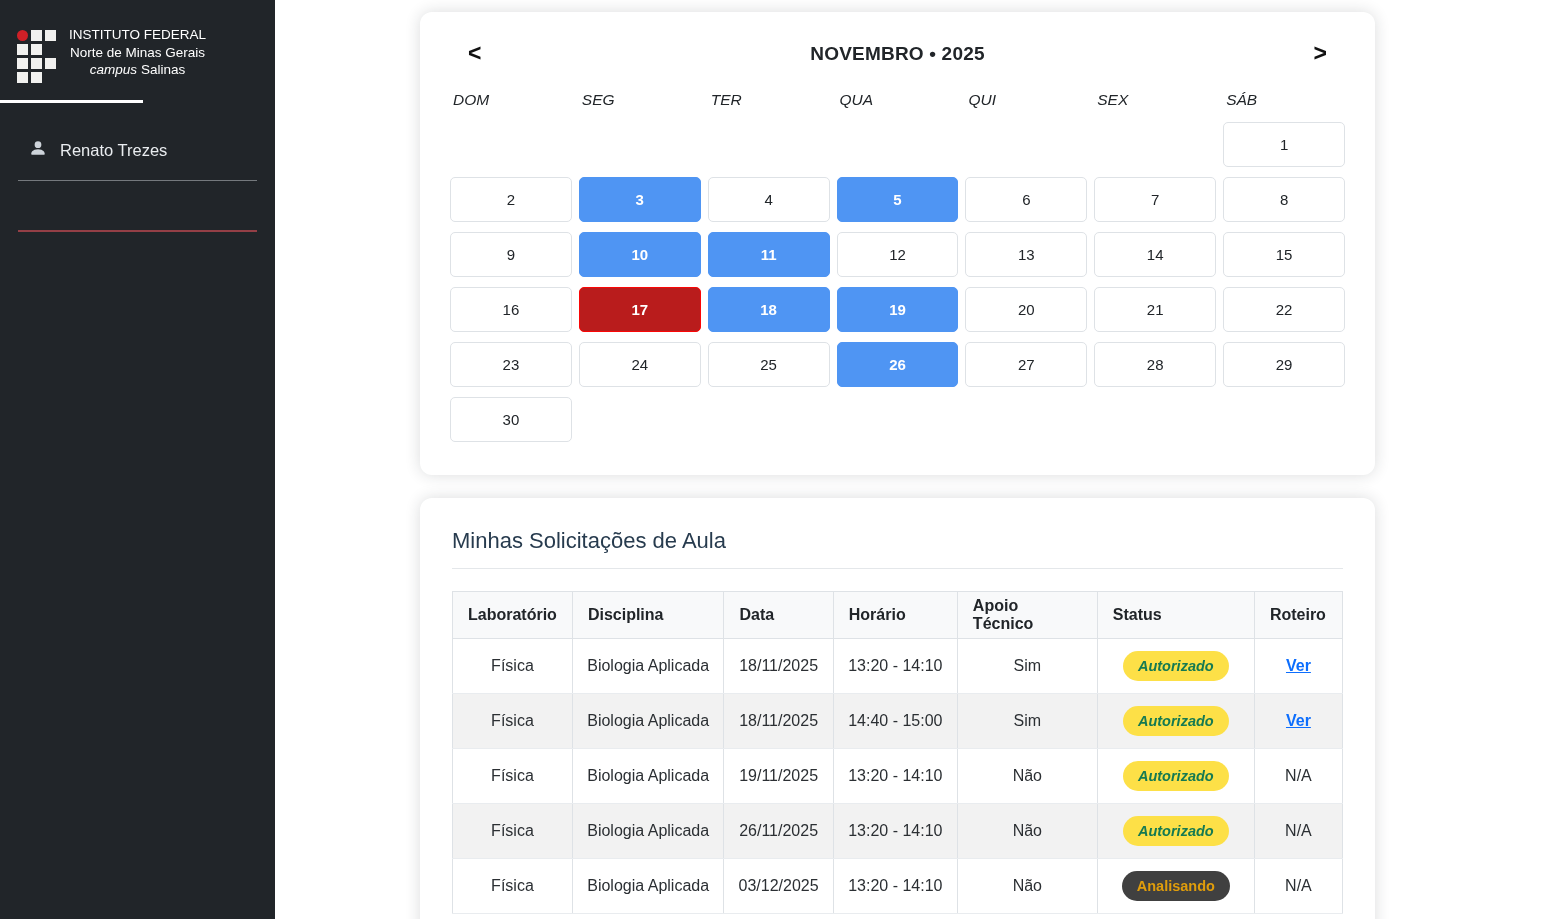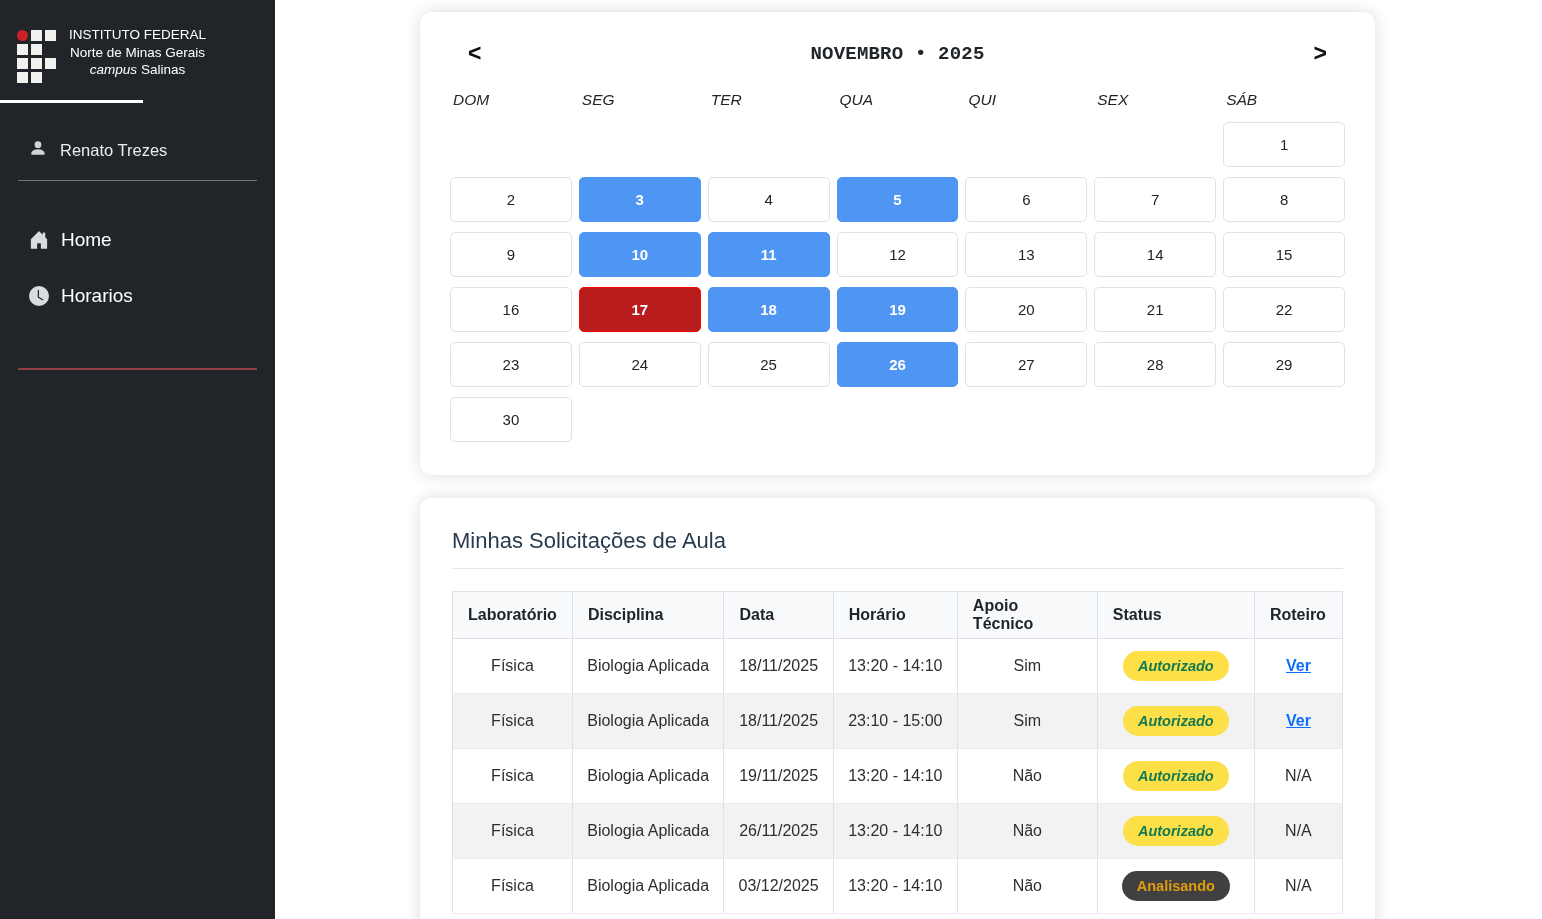--- a/index.html
+++ b/index.html
@@ -39,7 +39,7 @@
   .calendar-card { margin-top:12px; padding:30px 30px 33px; }
   .cal-header { display:flex; align-items:center; justify-content:space-between; padding:0 18px; }
   .cal-nav { background:none; border:none; font-size:23px; font-weight:700; cursor:pointer; padding:0; color:#111; font-family:inherit; line-height:1; }
-  .cal-title { font-size:19px; font-weight:700; letter-spacing:.2px;font-family:Liberation Mono, monospace; }
+  .cal-title { font-size:19px; font-weight:700; letter-spacing:.2px; }
   .weekdays { display:grid; grid-template-columns:repeat(7,1fr); column-gap:7px; margin-top:26px;font-style:italic; }
   .weekday { font-size:15.5px; padding-left:3px; color:#212529; }
   .daygrid { display:grid; grid-template-columns:repeat(7,1fr); column-gap:7px; row-gap:10px; margin-top:13px; }

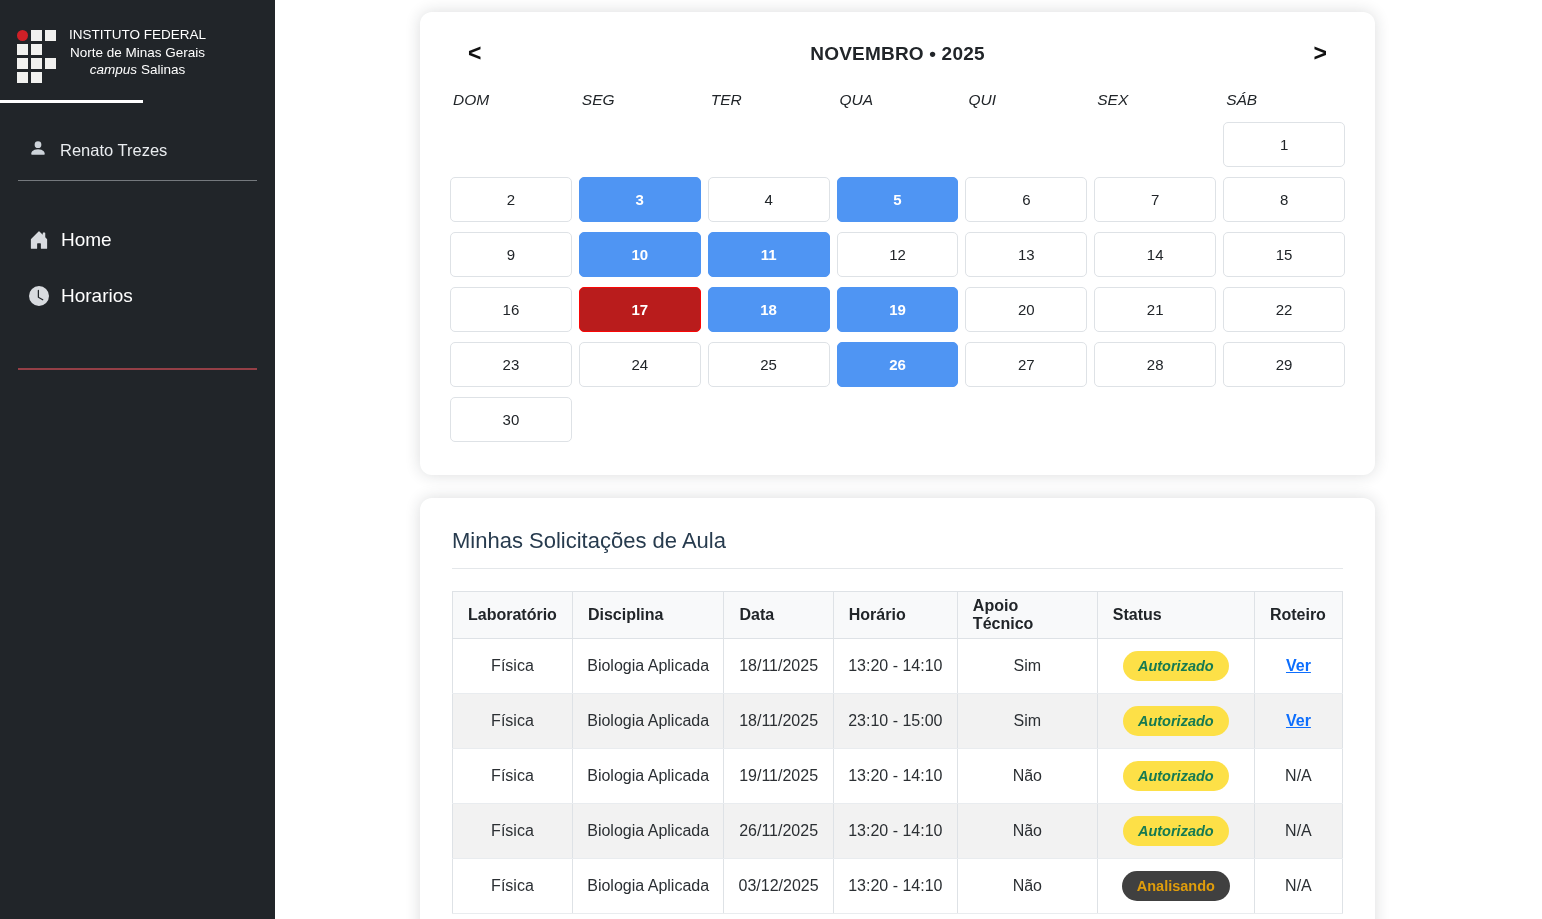--- a/index.html
+++ b/index.html
@@ -102,24 +102,6 @@
     </div>
     <hr class="sidebar-divider">
 
-    <nav class="nav">
-      <div class="nav-item">
-        <span class="ico">
-          <svg width="20" height="20" viewBox="0 0 16 16" fill="#d8dbdf">
-              <path d="M6.5 14.5v-3.505c0-.245.25-.495.5-.495h2c.25 0 .5.25.5.5v3.5a.5.5 0 0 0 .5.5h4a.5.5 0 0 0 .5-.5v-7a.5.5 0 0 0-.146-.354L13 5.793V2.5a.5.5 0 0 0-.5-.5h-1a.5.5 0 0 0-.5.5v1.293L8.354 1.146a.5.5 0 0 0-.708 0l-6 6A.5.5 0 0 0 1.5 7.5v7a.5.5 0 0 0 .5.5h4a.5.5 0 0 0 .5-.5"></path>
-            </svg>
-        </span>
-        <span>Home</span>
-      </div>
-      <div class="nav-item">
-        <span class="ico">
-          <svg width="20" height="20" viewBox="0 0 16 16" fill="#d8dbdf">
-              <path d="M16 8A8 8 0 1 1 0 8a8 8 0 0 1 16 0M8 3.5a.5.5 0 0 0-1 0V9a.5.5 0 0 0 .252.434l3.5 2a.5.5 0 0 0 .496-.868L8 8.71z"></path>
-            </svg>
-        </span>
-        <span>Horarios</span>
-      </div>
-    </nav>
 
     <hr class="logout-divider">
   </aside>

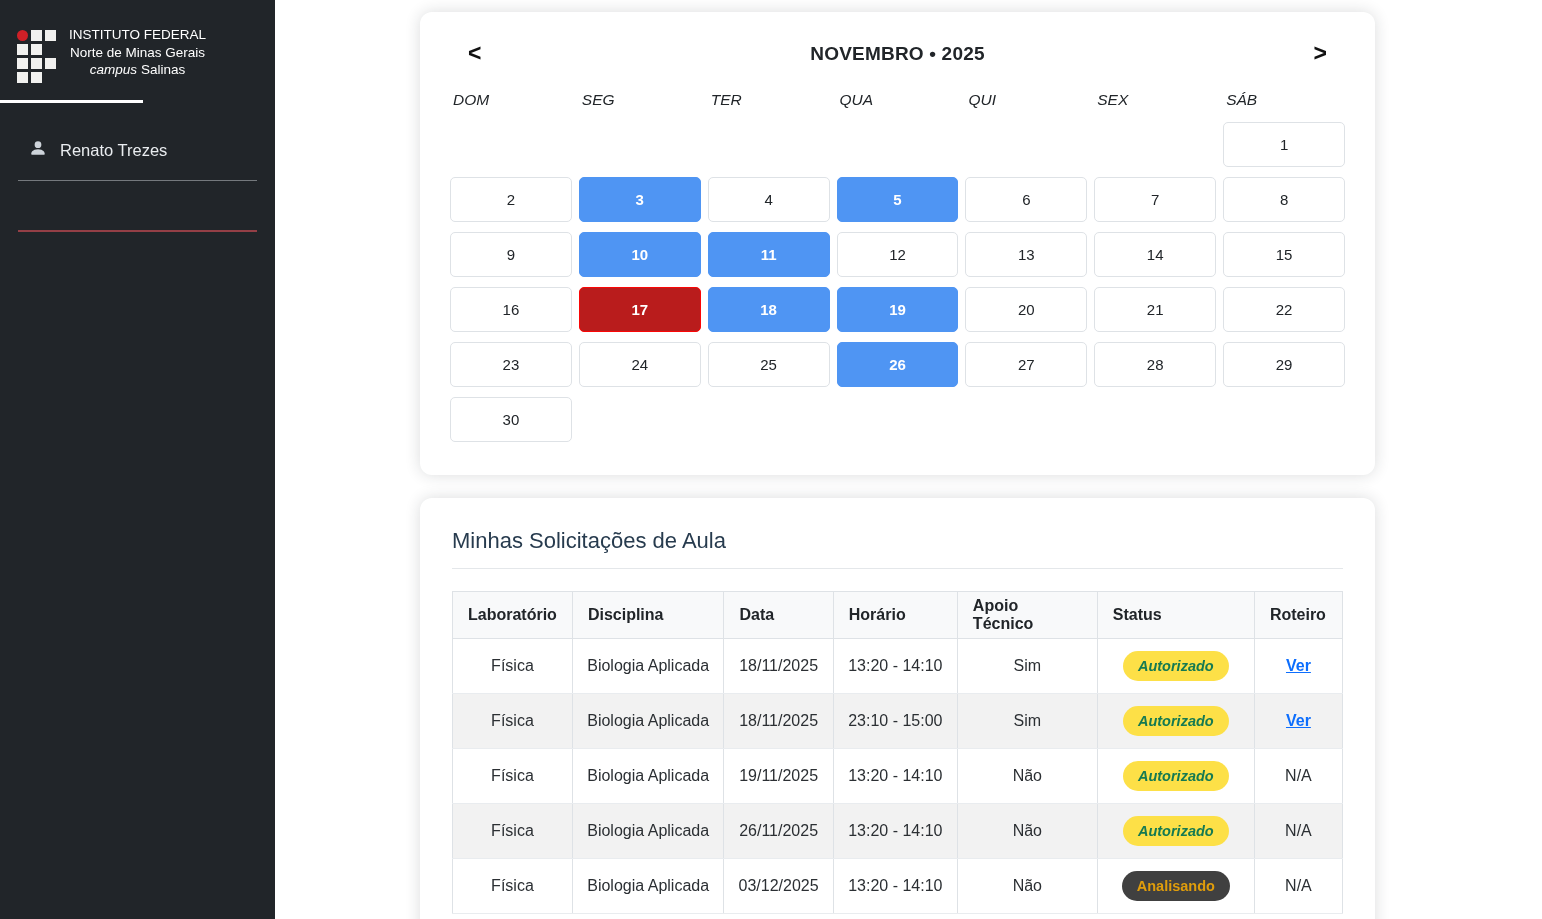--- a/index.html
+++ b/index.html
@@ -207,7 +207,7 @@
               <td>Física</td>
               <td>Biologia Aplicada</td>
               <td>18/11/2025</td>
-              <td>23:10 - 15:00</td>
+              <td>14:40 - 15:00</td>
               <td>Sim</td>
               <td><span class="badge success">Autorizado</span></td>
               <td><a class="ver-link">Ver</a></td>

